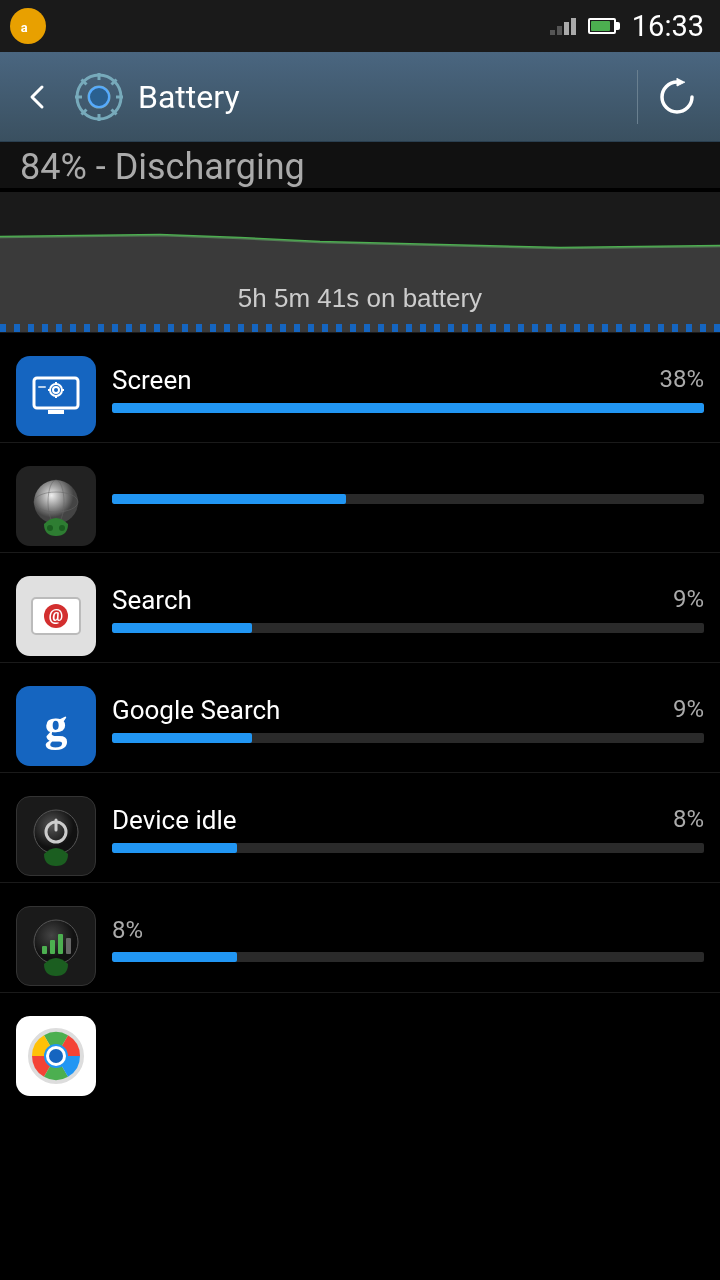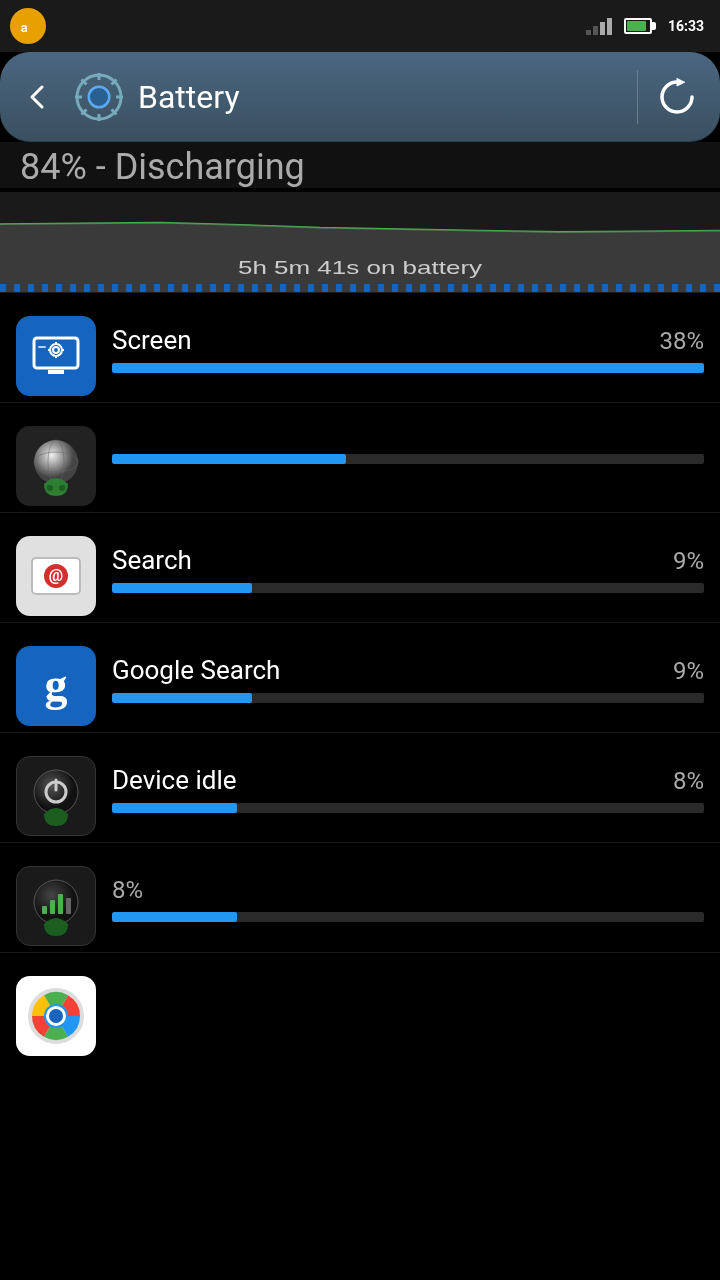--- a/index.html
+++ b/index.html
@@ -67,8 +67,8 @@
     }
     .time-text {
       color: #fff;
-      font-size: 14px;
-      font-weight: bold;
+      font-size: 29px;
+      font-weight: normal;
       margin-left: 6px;
       text-align: center;
     }

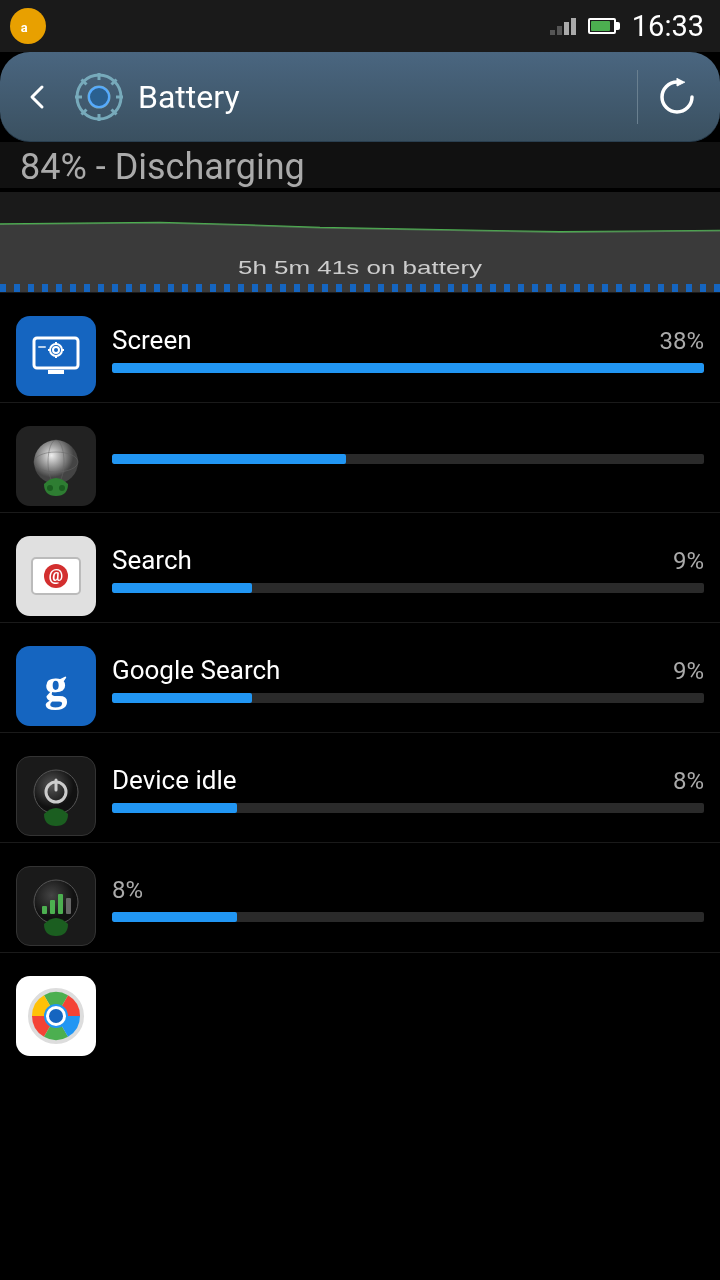--- a/index.html
+++ b/index.html
@@ -82,7 +82,6 @@
       align-items: center;
       padding: 0 16px;
       border-bottom: 1px solid #2a3f50;
-      border-radius: 30px;
     }
     .back-btn {
       width: 44px;

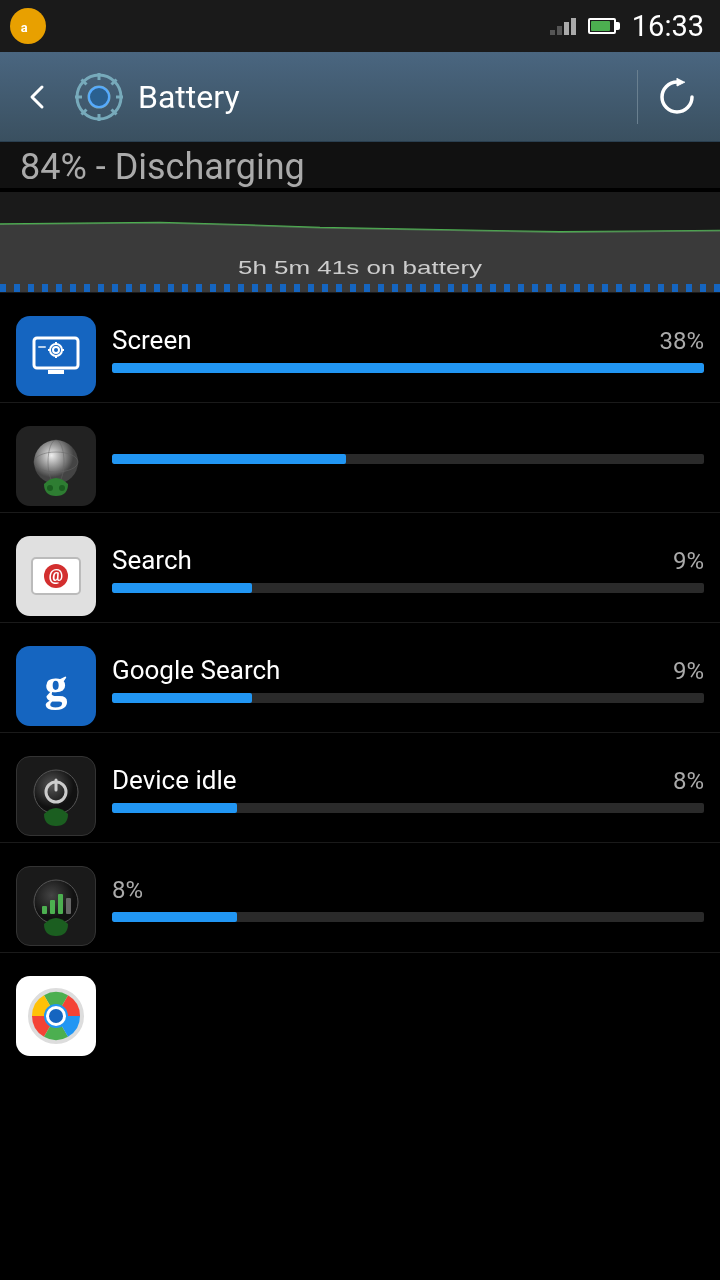--- a/index.html
+++ b/index.html
@@ -134,7 +134,7 @@
     
     #chart-area {
       width: 720px;
-      height: 100px;
+      height: 140px;
       background: #1a1a1a;
       position: relative;
       overflow: hidden;

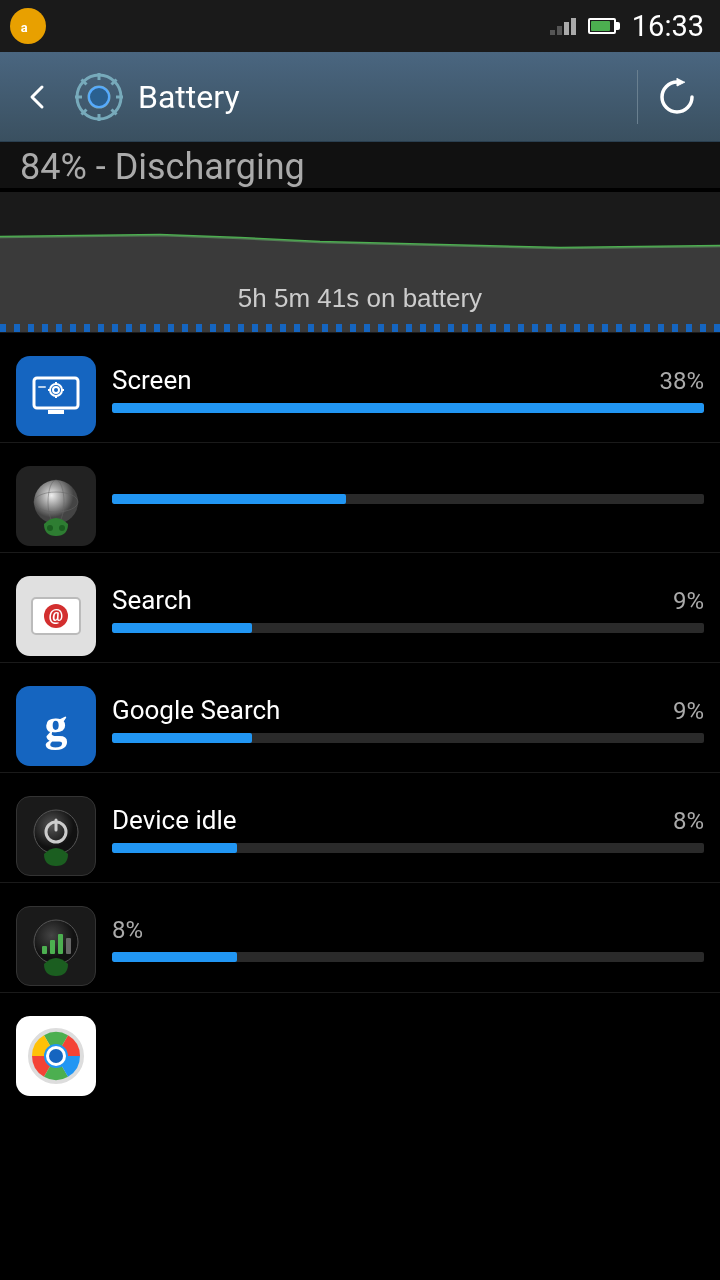--- a/index.html
+++ b/index.html
@@ -180,7 +180,7 @@
     .item-row {
       display: flex;
       justify-content: space-between;
-      align-items: flex-end;
+      align-items: flex-start;
       margin-bottom: 8px;
     }
     .item-name {

